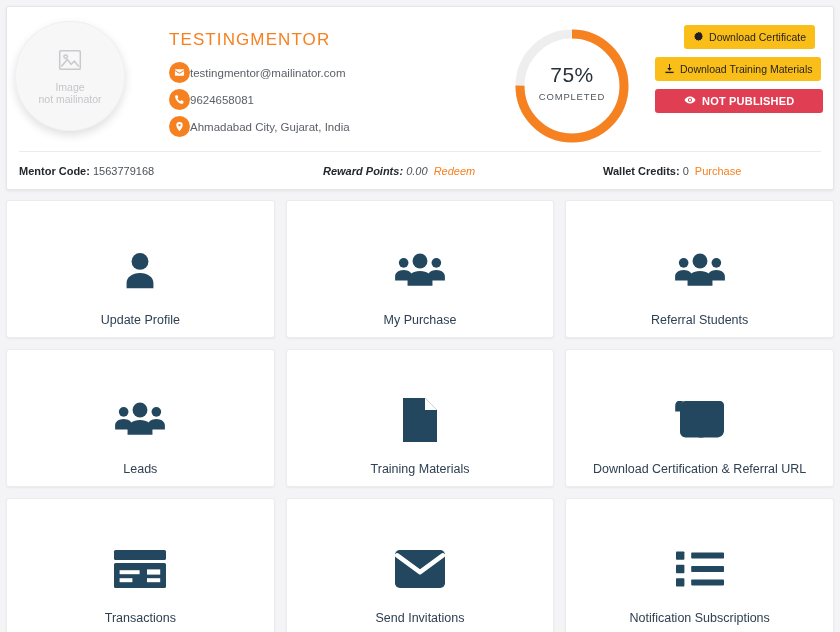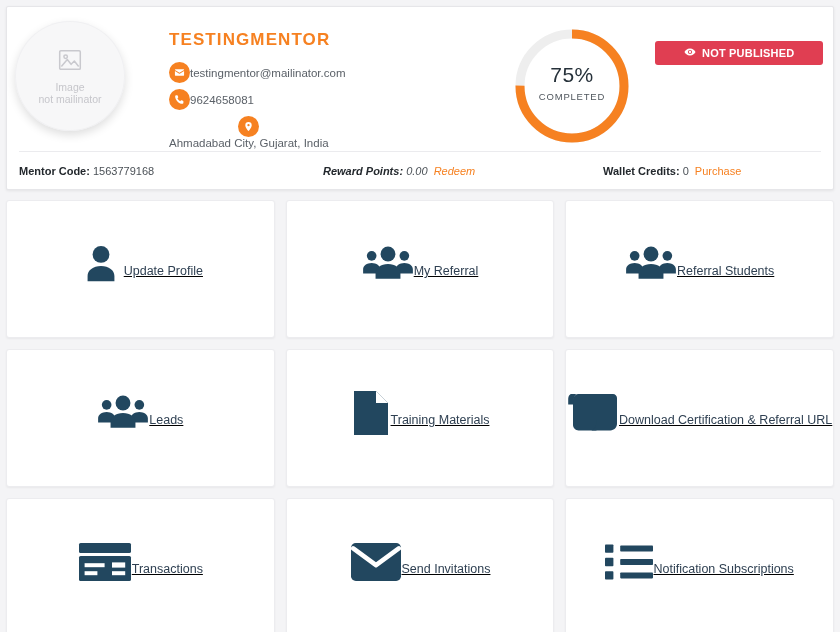--- a/index.html
+++ b/index.html
@@ -36,7 +36,7 @@
 
   .mentor-name {
     position: absolute; left: 162px; top: 23px;
-    color: #f68121; font-size: 17px; font-weight: bold;
+    color: #f68121; font-size: 17px; font-weight: normal;
     letter-spacing: 1.1px;
   }
   .contact-row {

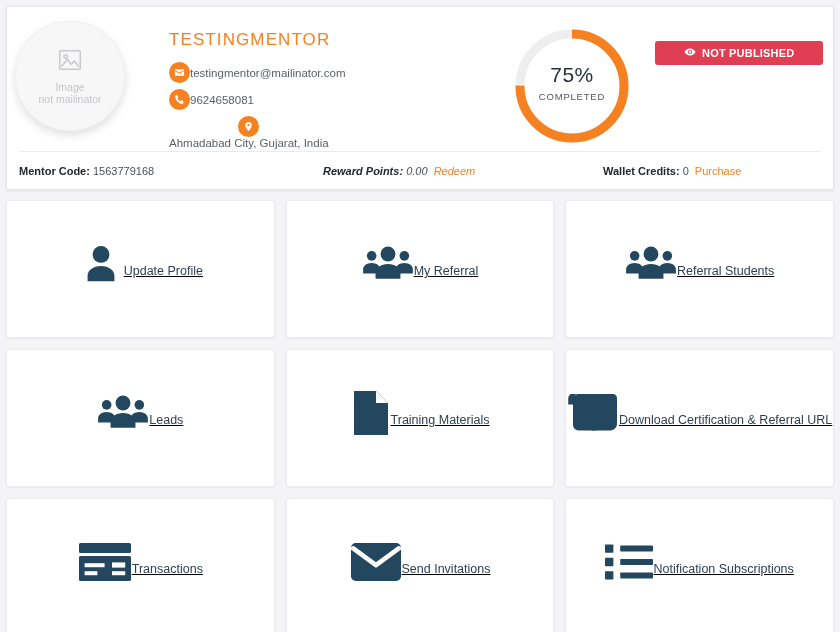--- a/index.html
+++ b/index.html
@@ -187,6 +187,14 @@
       </div>
 
       <div class="actions">
+        <button class="btn btn-gold">
+          <span>
+            <svg width="11" height="11" viewBox="0 0 24 24" fill="#231f20">
+              <path d="M12 1.6l2.1 1.6 2.6-.4 1 2.4 2.4 1-.4 2.6L21.3 12l-1.6 2.1.4 2.6-2.4 1-1 2.4-2.6-.4L12 21.3l-2.1-1.6-2.6.4-1-2.4-2.4-1 .4-2.6L2.7 12l1.6-2.1-.4-2.6 2.4-1 1-2.4 2.6.4z"></path>
+            </svg>
+          </span>
+          <span>Download Certificate</span>
+        </button>
 
         <div class="spacer8"></div>
 

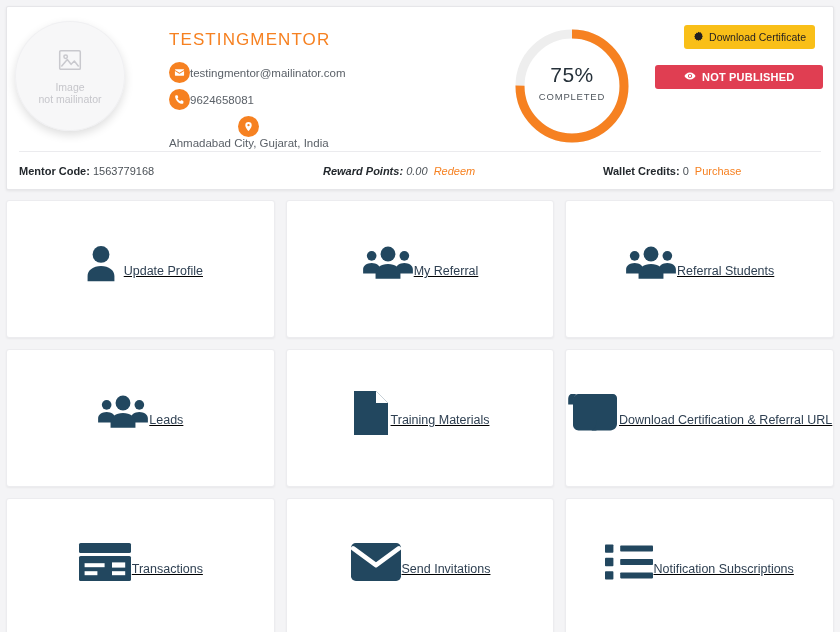--- a/index.html
+++ b/index.html
@@ -198,6 +198,15 @@
 
         <div class="spacer8"></div>
 
+        <button class="btn btn-gold">
+          <span>
+            <svg width="11" height="11" viewBox="0 0 24 24" fill="#231f20">
+              <path d="M11 2h2v9h4l-5 6-5-6h4z"></path>
+              <path d="M3 19h18v3H3z"></path>
+            </svg>
+          </span>
+          <span>Download Training Materials</span>
+        </button>
 
         <div class="spacer8"></div>
 

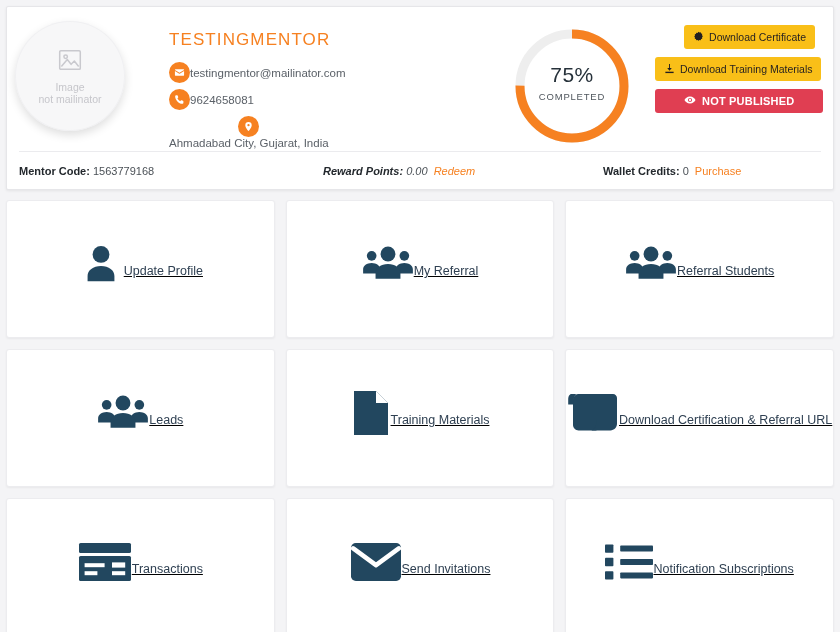--- a/index.html
+++ b/index.html
@@ -45,7 +45,7 @@
   }
   .contact-row.r1 { top: 55px; }
   .contact-row.r2 { top: 82px; }
-  .contact-row.r3 { top: 109px; flex-direction: column; }
+  .contact-row.r3 { top: 109px; }
   .cbadge {
     width: 21px; height: 21px; border-radius: 50%;
     background: #f68121; color: #fff;

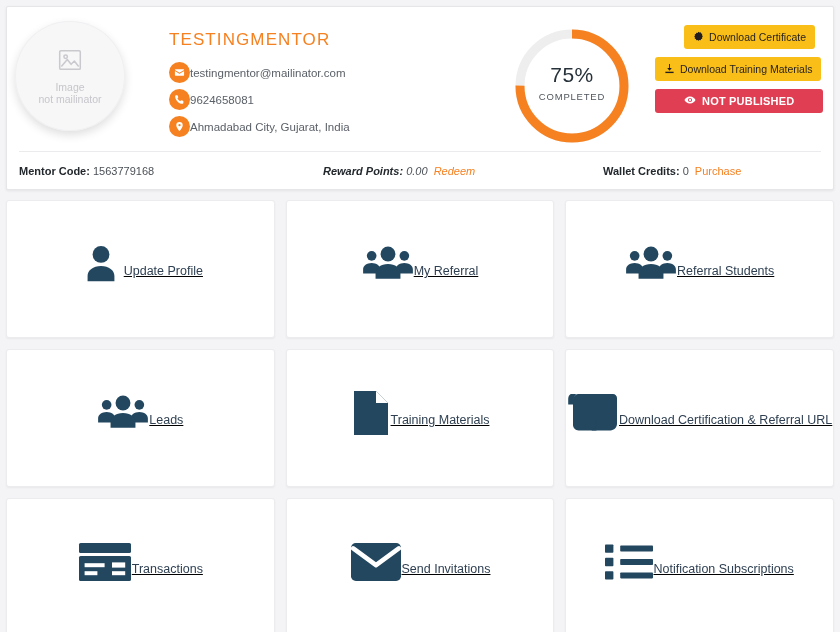--- a/index.html
+++ b/index.html
@@ -115,11 +115,10 @@
     border: 1px solid #ececef;
     border-radius: 3px;
     box-shadow: 0 1px 2px rgba(0,0,0,.05);
-    display: flex; flex-direction: row;
-    align-items: center; justify-content: center;
+    display: flex; flex-direction: column;
+    align-items: center; justify-content: flex-end;
     cursor: pointer;
     padding-bottom: 10px;
-    text-decoration: underline;
   }
   .card .ic { color: #22475f; height: 56px; display: flex; align-items: center; }
   .card .cl {

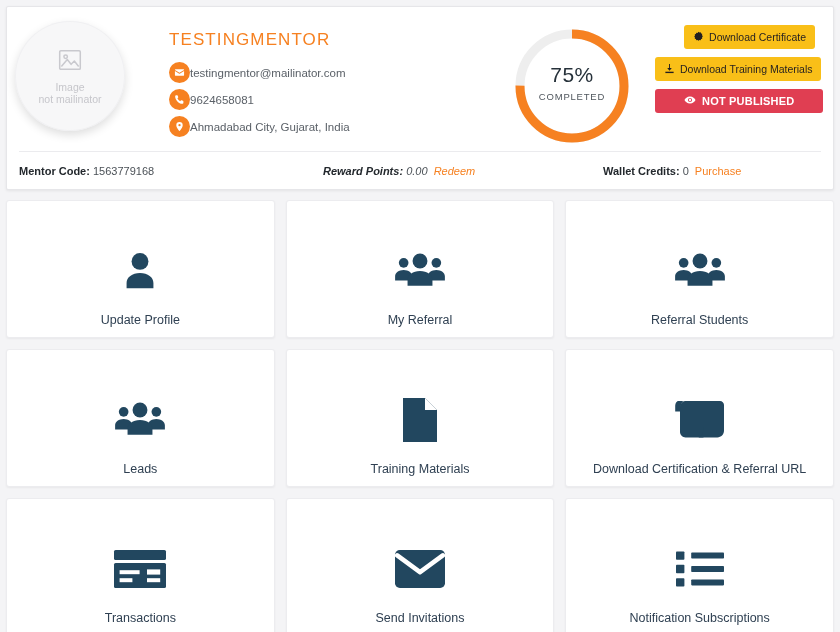--- a/index.html
+++ b/index.html
@@ -261,7 +261,7 @@
           <path d="M14 10c-3.9 0-6.7 2.2-6.7 4.9V18h13.4v-3.1c0-2.7-2.8-4.9-6.7-4.9z"></path>
         </svg>
       </span>
-      <span class="cl">My Referral</span>
+      <span class="cl">My Purchase</span>
     </div>
 
     <div class="card">

